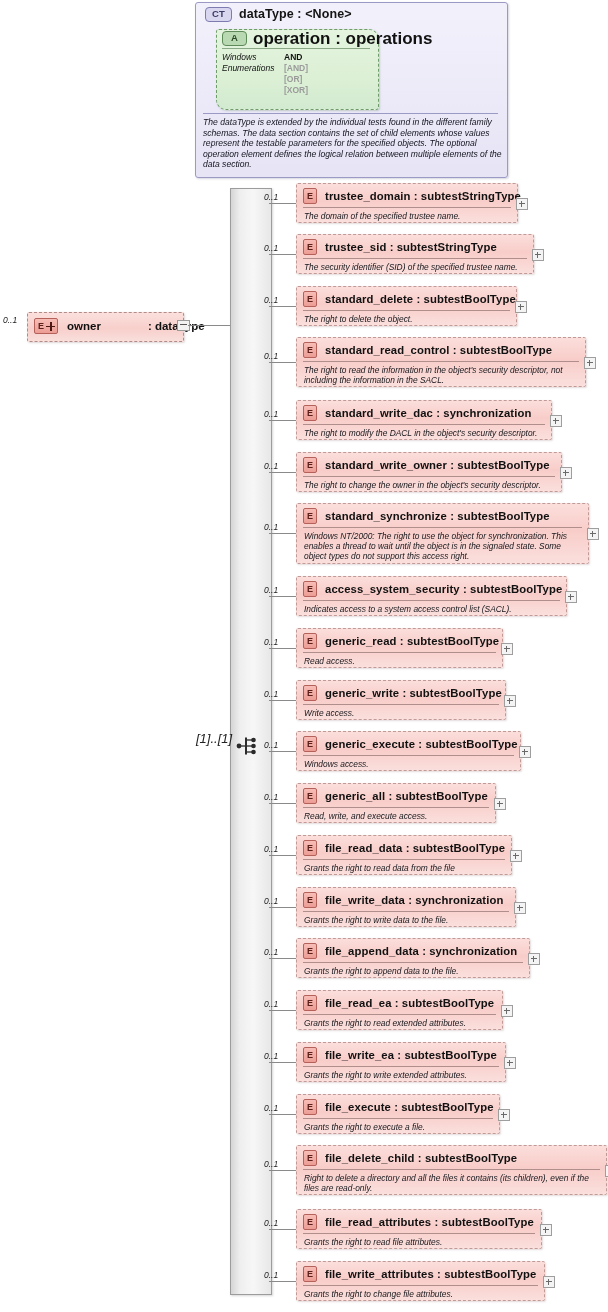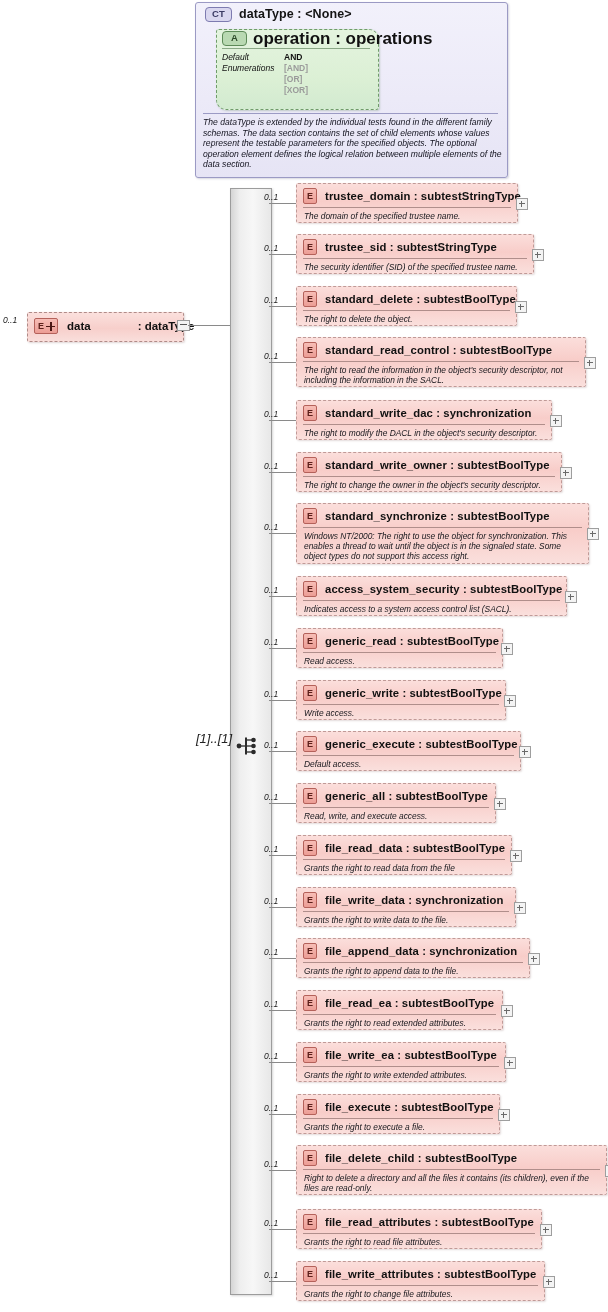--- a/index.html
+++ b/index.html
@@ -129,7 +129,7 @@
 <div class="abs" id="attr-rule" data-name="attribute-divider"></div>
 <div class="abs" id="attr-grid" data-name="attribute-facets">
   <div class="row" data-name="facet-row">
-    <span class="k" data-name="facet-key">Default</span>
+    <span class="k" data-name="facet-key">Windows</span>
     <span class="v" data-name="facet-value">AND</span>
   </div>
   <div class="row" data-name="facet-row">

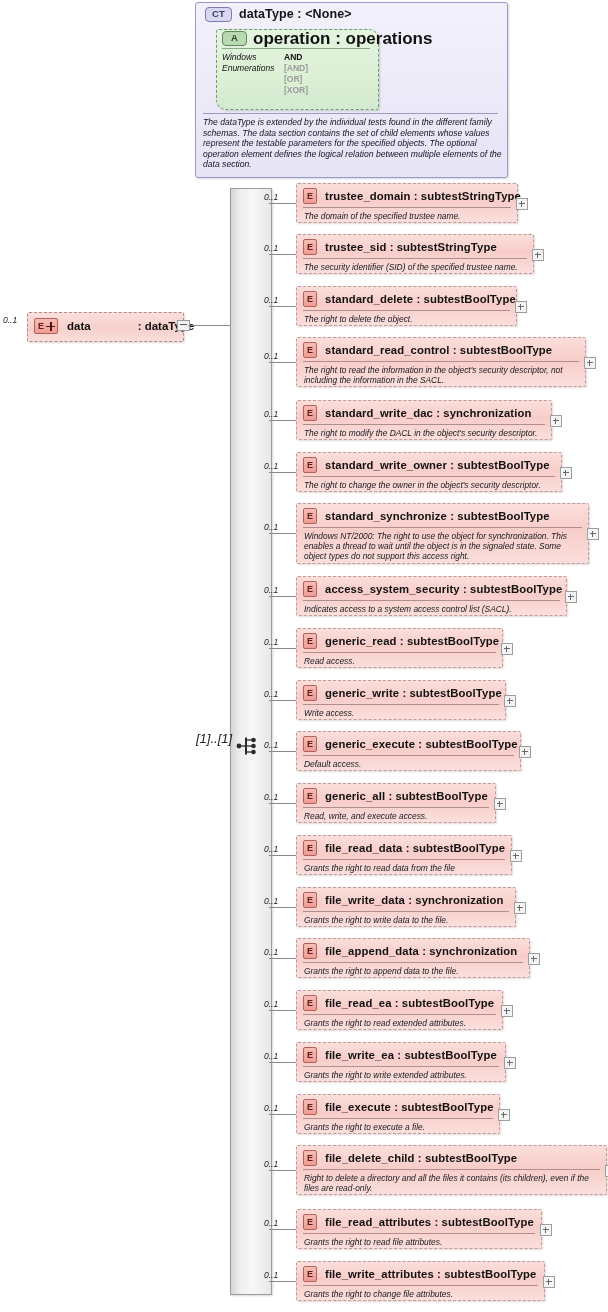--- a/index.html
+++ b/index.html
@@ -156,7 +156,7 @@
     <span class="e" data-name="element-tag-letter">E</span>
     <span class="plusmark" data-name="plus-icon"></span>
   </span>
-  <span id="data-name" data-name="data-element-name">data</span>
+  <span id="data-name" data-name="data-element-name">owner</span>
   <span id="data-type" data-name="data-element-type">: dataType</span>
 </div>
 <div class="abs" id="data-handle" data-name="collapse-toggle-icon"></div>

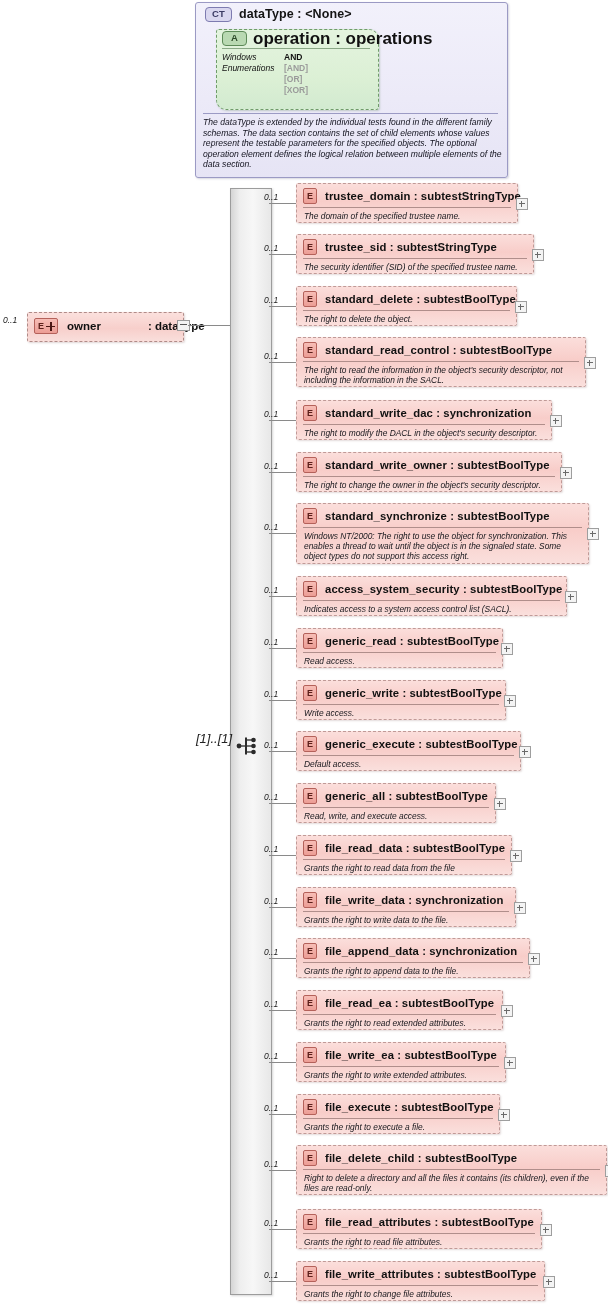--- a/index.html
+++ b/index.html
@@ -340,7 +340,7 @@
           <span class="nm" data-name="element-name">generic_execute : subtestBoolType</span>
         </div>
         <div class="esep" data-name="element-divider"></div>
-        <div class="edoc" data-name="element-documentation">Default access.</div>
+        <div class="edoc" data-name="element-documentation">Windows access.</div>
       </div>
       <div class="expander" data-name="expand-icon" style="left: 223px; top: 15.1px;"></div>
     </div>

